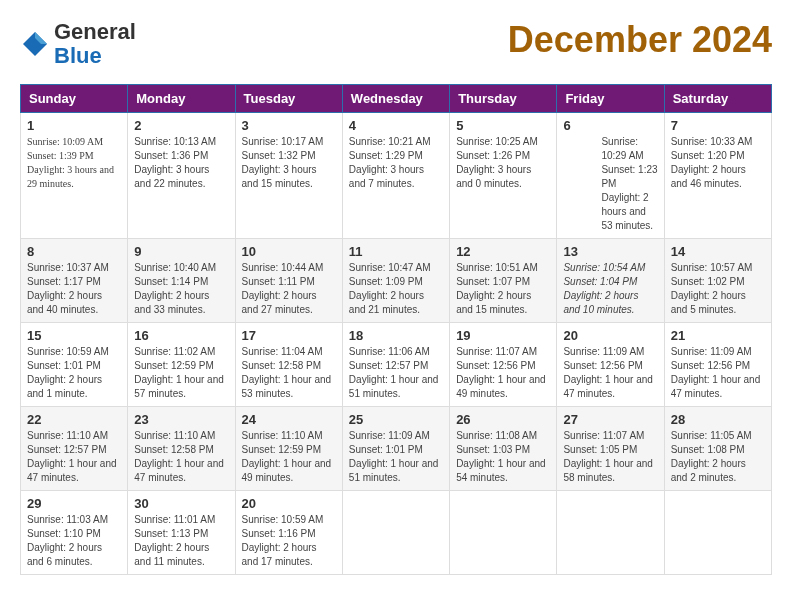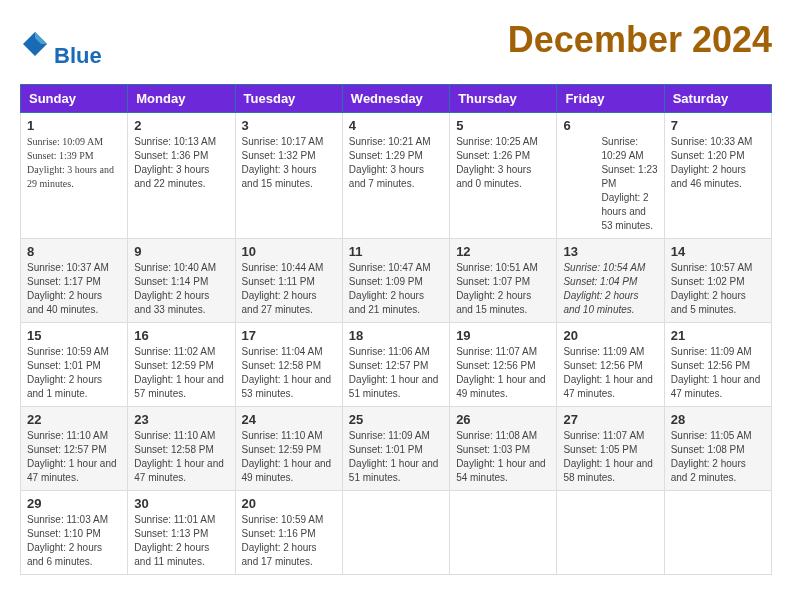--- a/index.html
+++ b/index.html
@@ -97,7 +97,7 @@
     </svg>
     <div>
       <div class="logo-text">
-        <br>
+        <span class="logo-general">General</span><br>
         <span class="logo-blue">Blue</span>
       </div>
     </div>

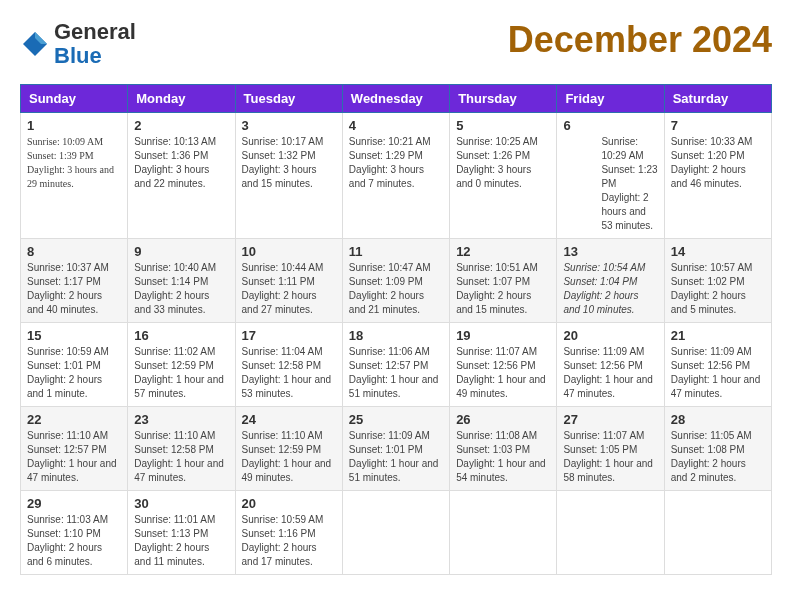--- a/index.html
+++ b/index.html
@@ -51,7 +51,7 @@
       font-size: 11px;
     }
     .calendar th {
-      background-color: #6d28d9;
+      background-color: #701a75;
       color: #fff;
       text-align: left;
       padding: 6px 8px;

